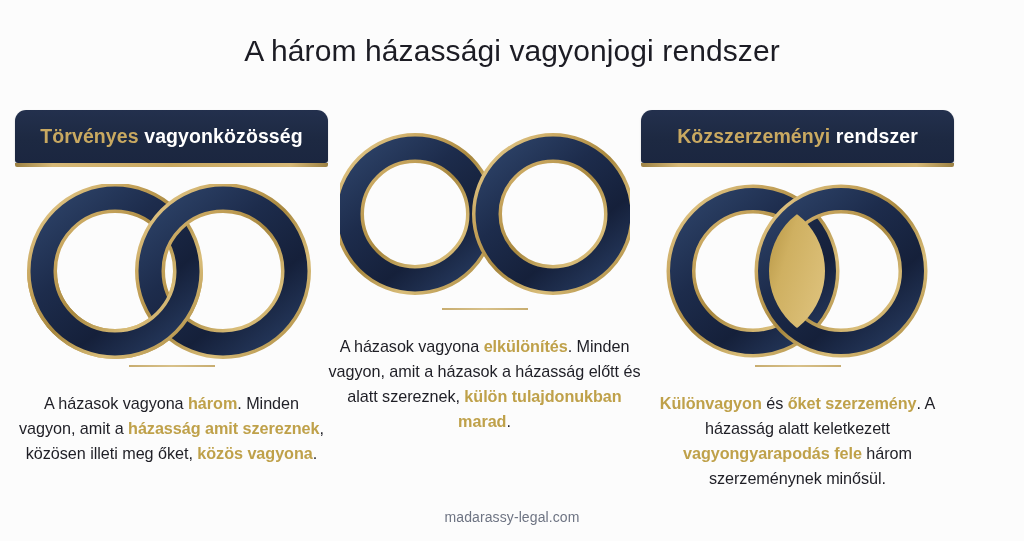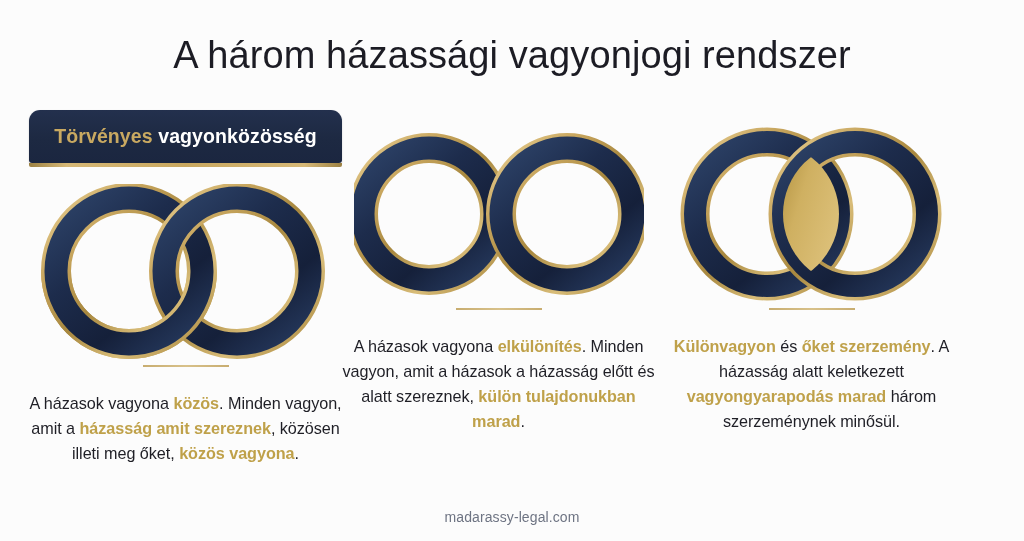--- a/index.html
+++ b/index.html
@@ -27,7 +27,7 @@
     left: 0;
     width: 1024px;
     text-align: center;
-    font-size: 38px;
+    font-size: 30px;
     font-weight: 400;
     color: #1c1c24;
     letter-spacing: 0.1px;

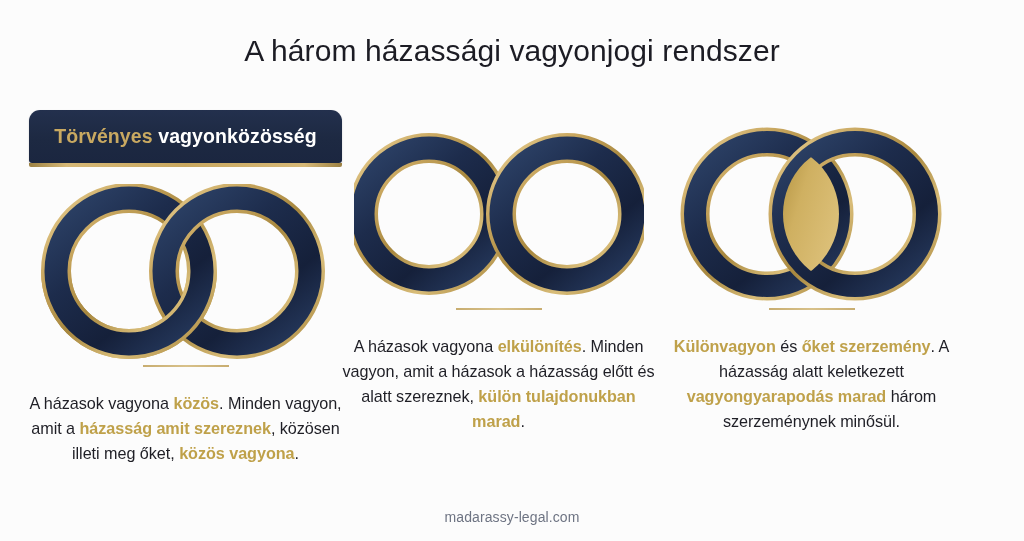--- a/index.html
+++ b/index.html
@@ -43,7 +43,7 @@
     height: 400px;
     display: flex;
     justify-content: space-between;
-    padding: 0 29px;
+    padding: 0 15px;
   }
 
   .col {

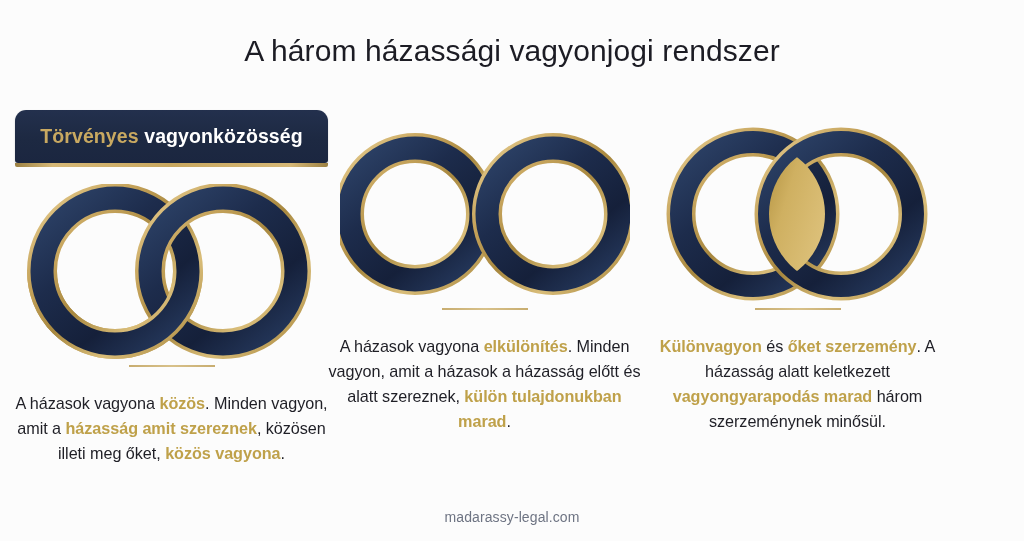--- a/index.html
+++ b/index.html
@@ -235,6 +235,12 @@
     </div>
 
     <div class="col">
+      <div class="banner-wrap">
+        <div class="banner">
+          <div class="banner-text"><span class="g">Közszerzeményi </span><span class="w">rendszer</span></div>
+        </div>
+        <div class="banner-bar"></div>
+      </div>
 
       <div class="rings">
         <svg width="290" height="175" viewBox="0 0 290 175">

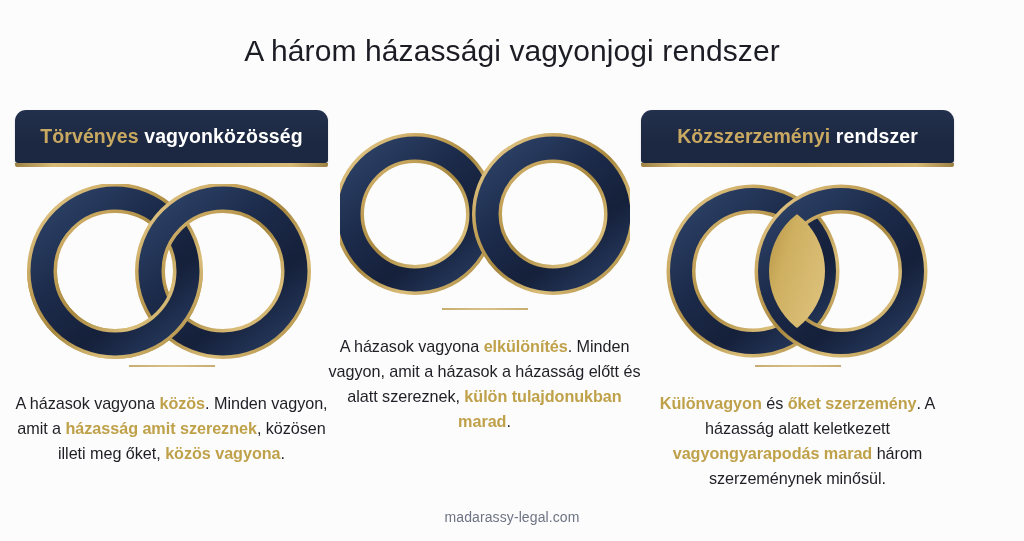--- a/index.html
+++ b/index.html
@@ -193,7 +193,7 @@
       <div class="divider"></div>
 
       <div class="body-text">
-        <span>A házasok vagyona </span><span class="hl">közös</span><span>. Minden vagyon, amit a </span><span class="hl">házasság amit szereznek</span><span>, közösen illeti meg őket, </span><span class="hl">közös vagyona</span><span>.</span>
+        <span>A házasok vagyona </span><span class="hl">három</span><span>. Minden vagyon, amit a </span><span class="hl">házasság amit szereznek</span><span>, közösen illeti meg őket, </span><span class="hl">közös vagyona</span><span>.</span>
       </div>
     </div>
 

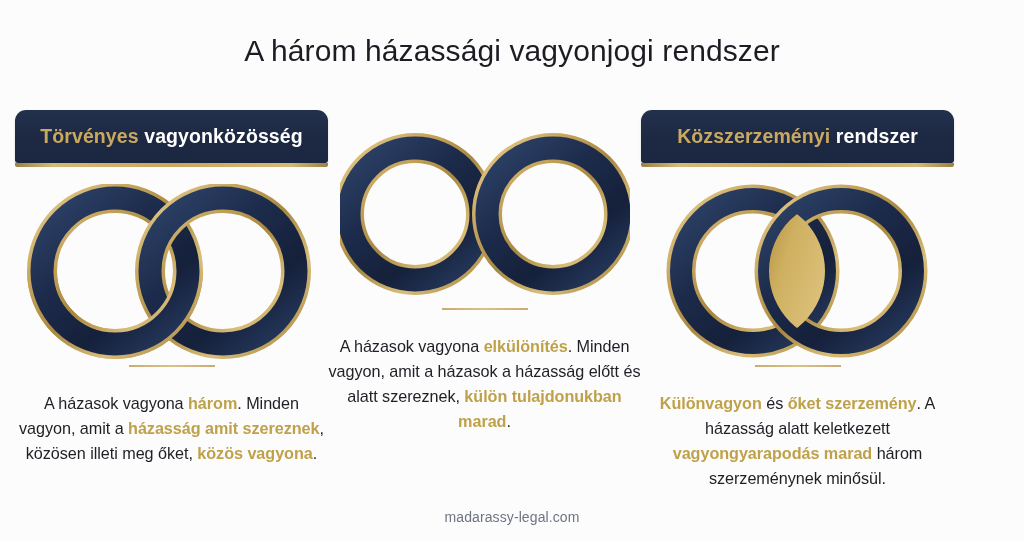--- a/index.html
+++ b/index.html
@@ -289,7 +289,7 @@
       <div class="divider"></div>
 
       <div class="body-text">
-        <span class="hl">Különvagyon</span><span> és </span><span class="hl">őket szerzemény</span><span>. A házasság alatt keletkezett </span><span class="hl">vagyongyarapodás marad</span><span> három szerzeménynek minősül.</span>
+        <span class="hl">Különvagyon</span><span> és </span><span class="hl">őket szerzemény</span><span>. A házasság alatt keletkezett </span><span class="hl">vagyongyarapodás fele</span><span> három szerzeménynek minősül.</span>
       </div>
     </div>
 

